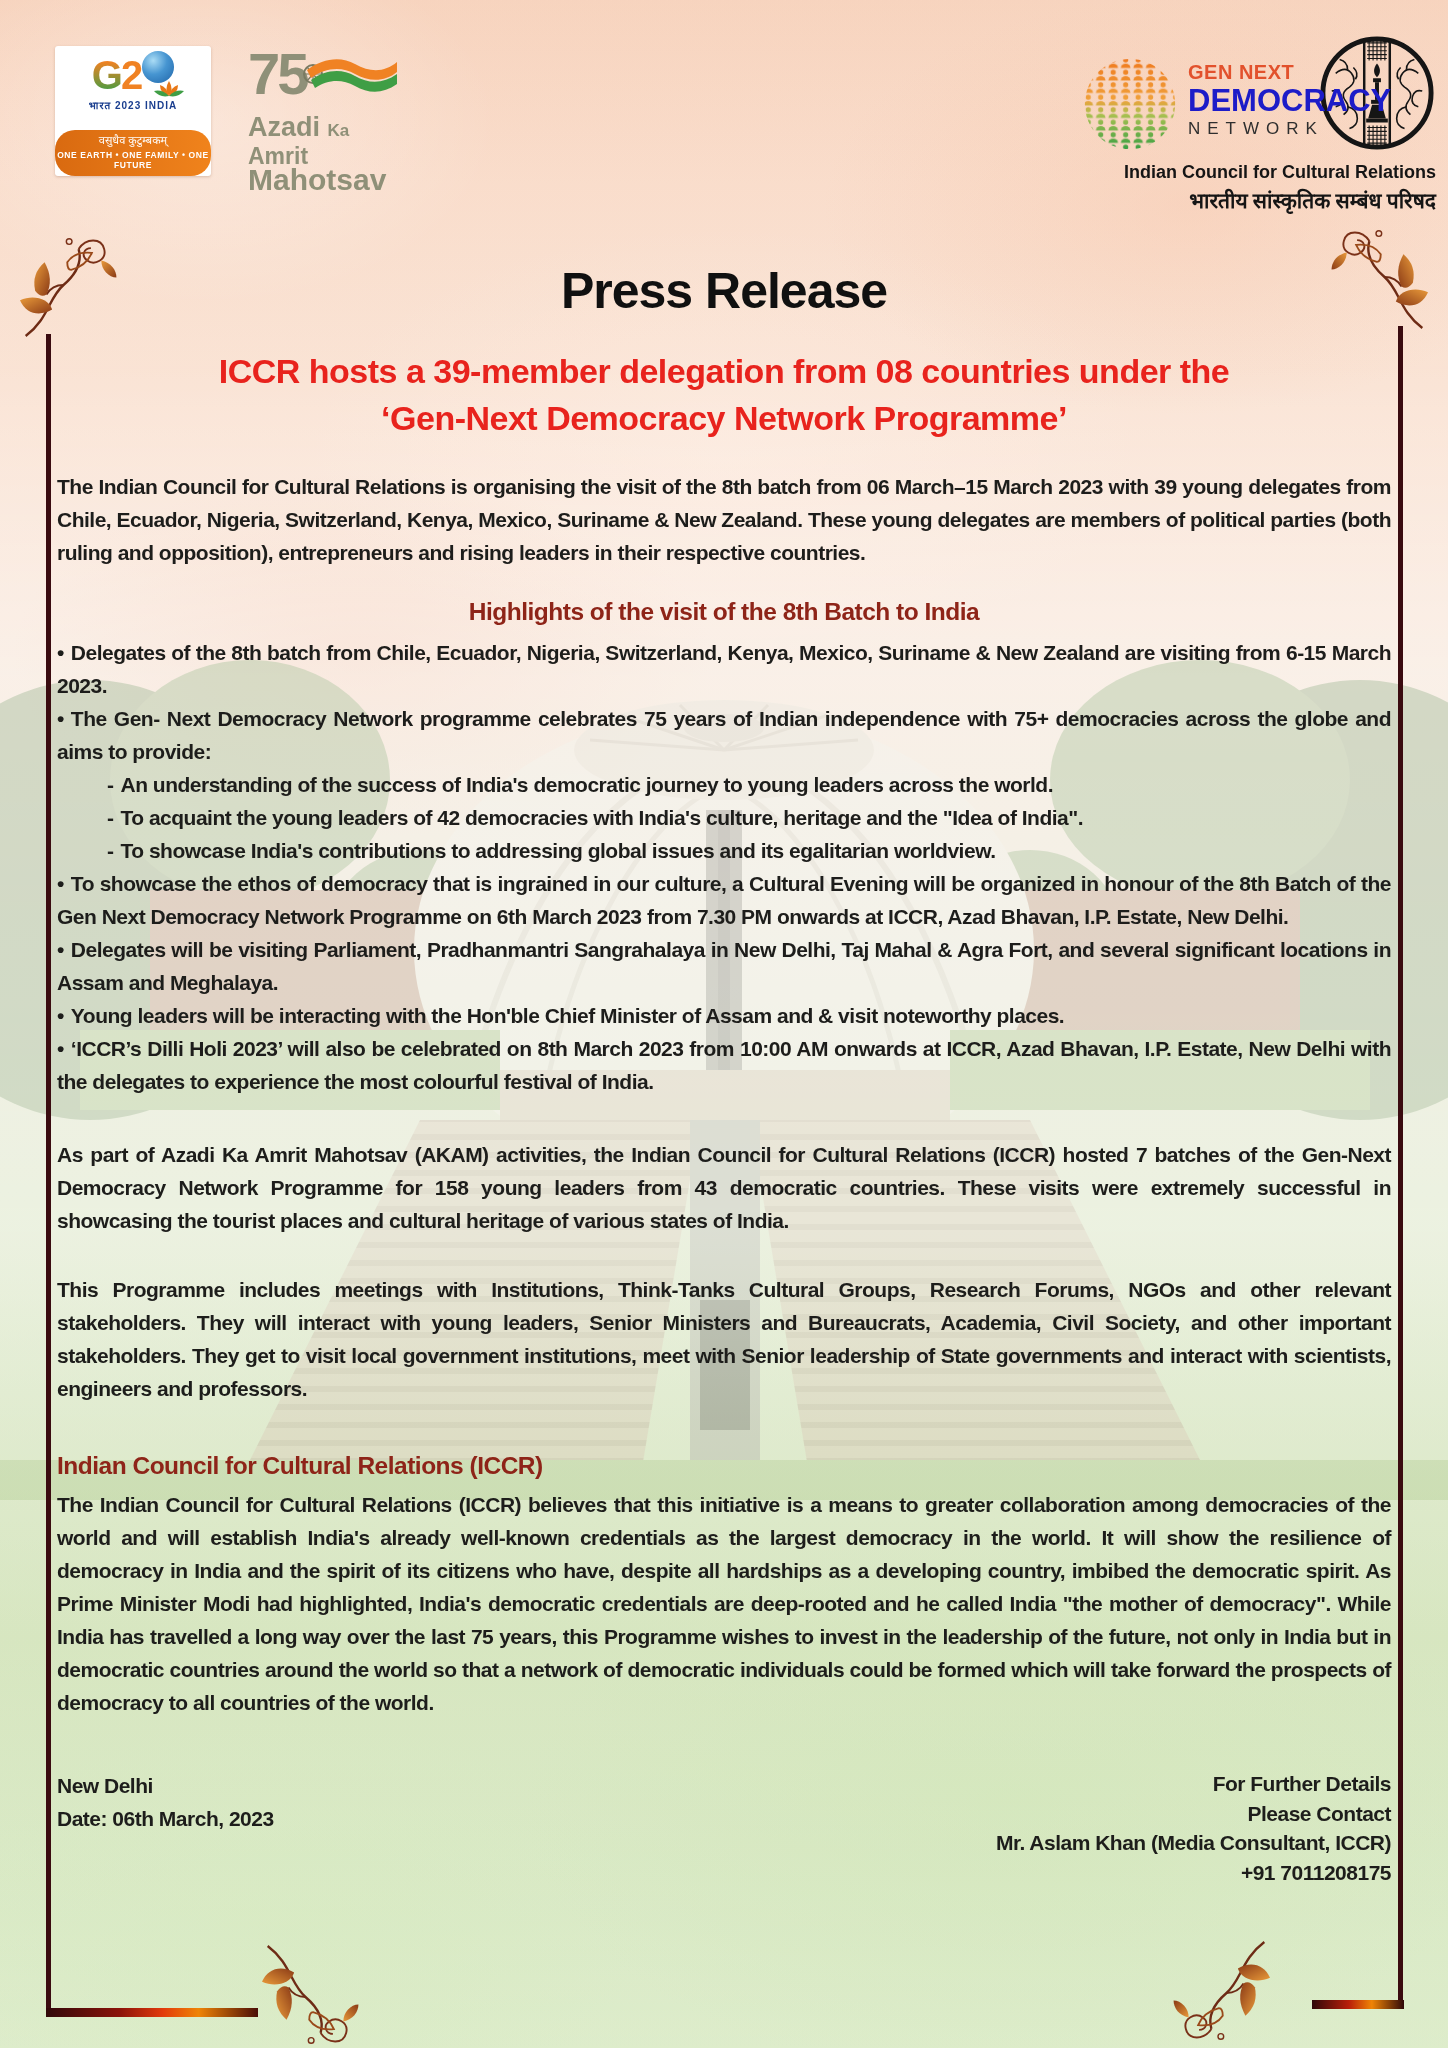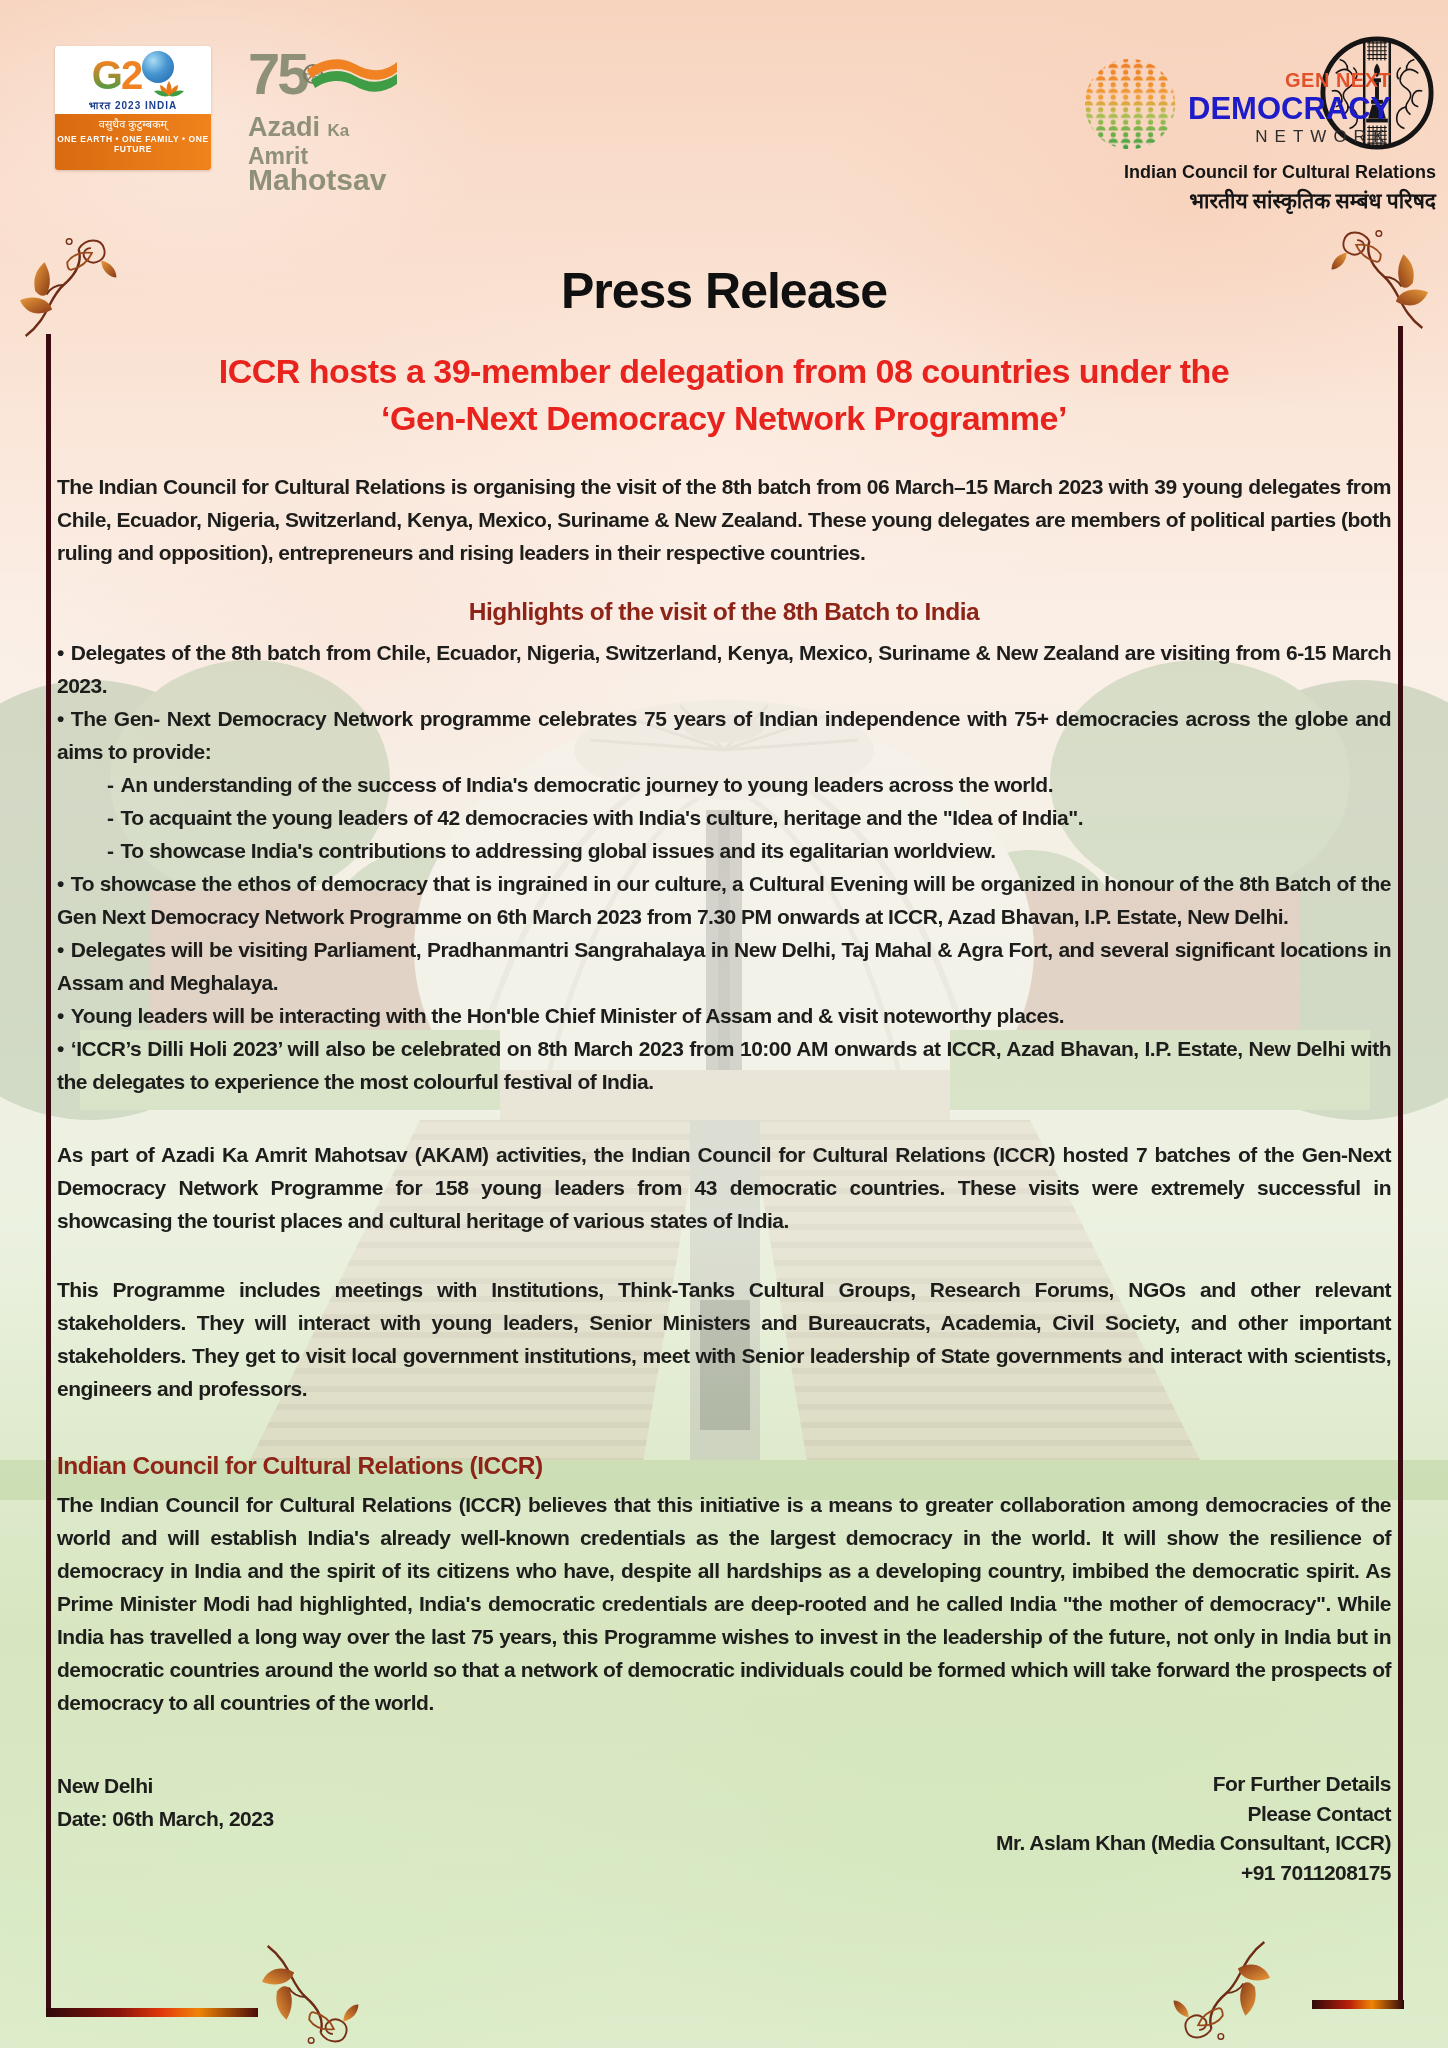--- a/index.html
+++ b/index.html
@@ -66,7 +66,7 @@
   .iccr-name-hi{font-size:21px;font-weight:bold;margin-top:3px;font-family:"Liberation Serif",serif;}
 
   .gennext{position:absolute;left:1082px;top:56px;display:flex;gap:10px;align-items:flex-start;}
-  .gn-text{margin-top:14px;line-height:1;text-align:right;}
+  .gn-text{margin-top:6px;line-height:1;}
   .gn-top{font-size:20px;font-weight:bold;color:#e2512c;letter-spacing:.5px;}
   .gn-mid{font-size:31px;font-weight:bold;color:#1d1cc8;letter-spacing:0px;margin-top:3px;}
   .gn-bot{font-size:17px;color:#2e2e2e;letter-spacing:7px;margin-top:4px;}

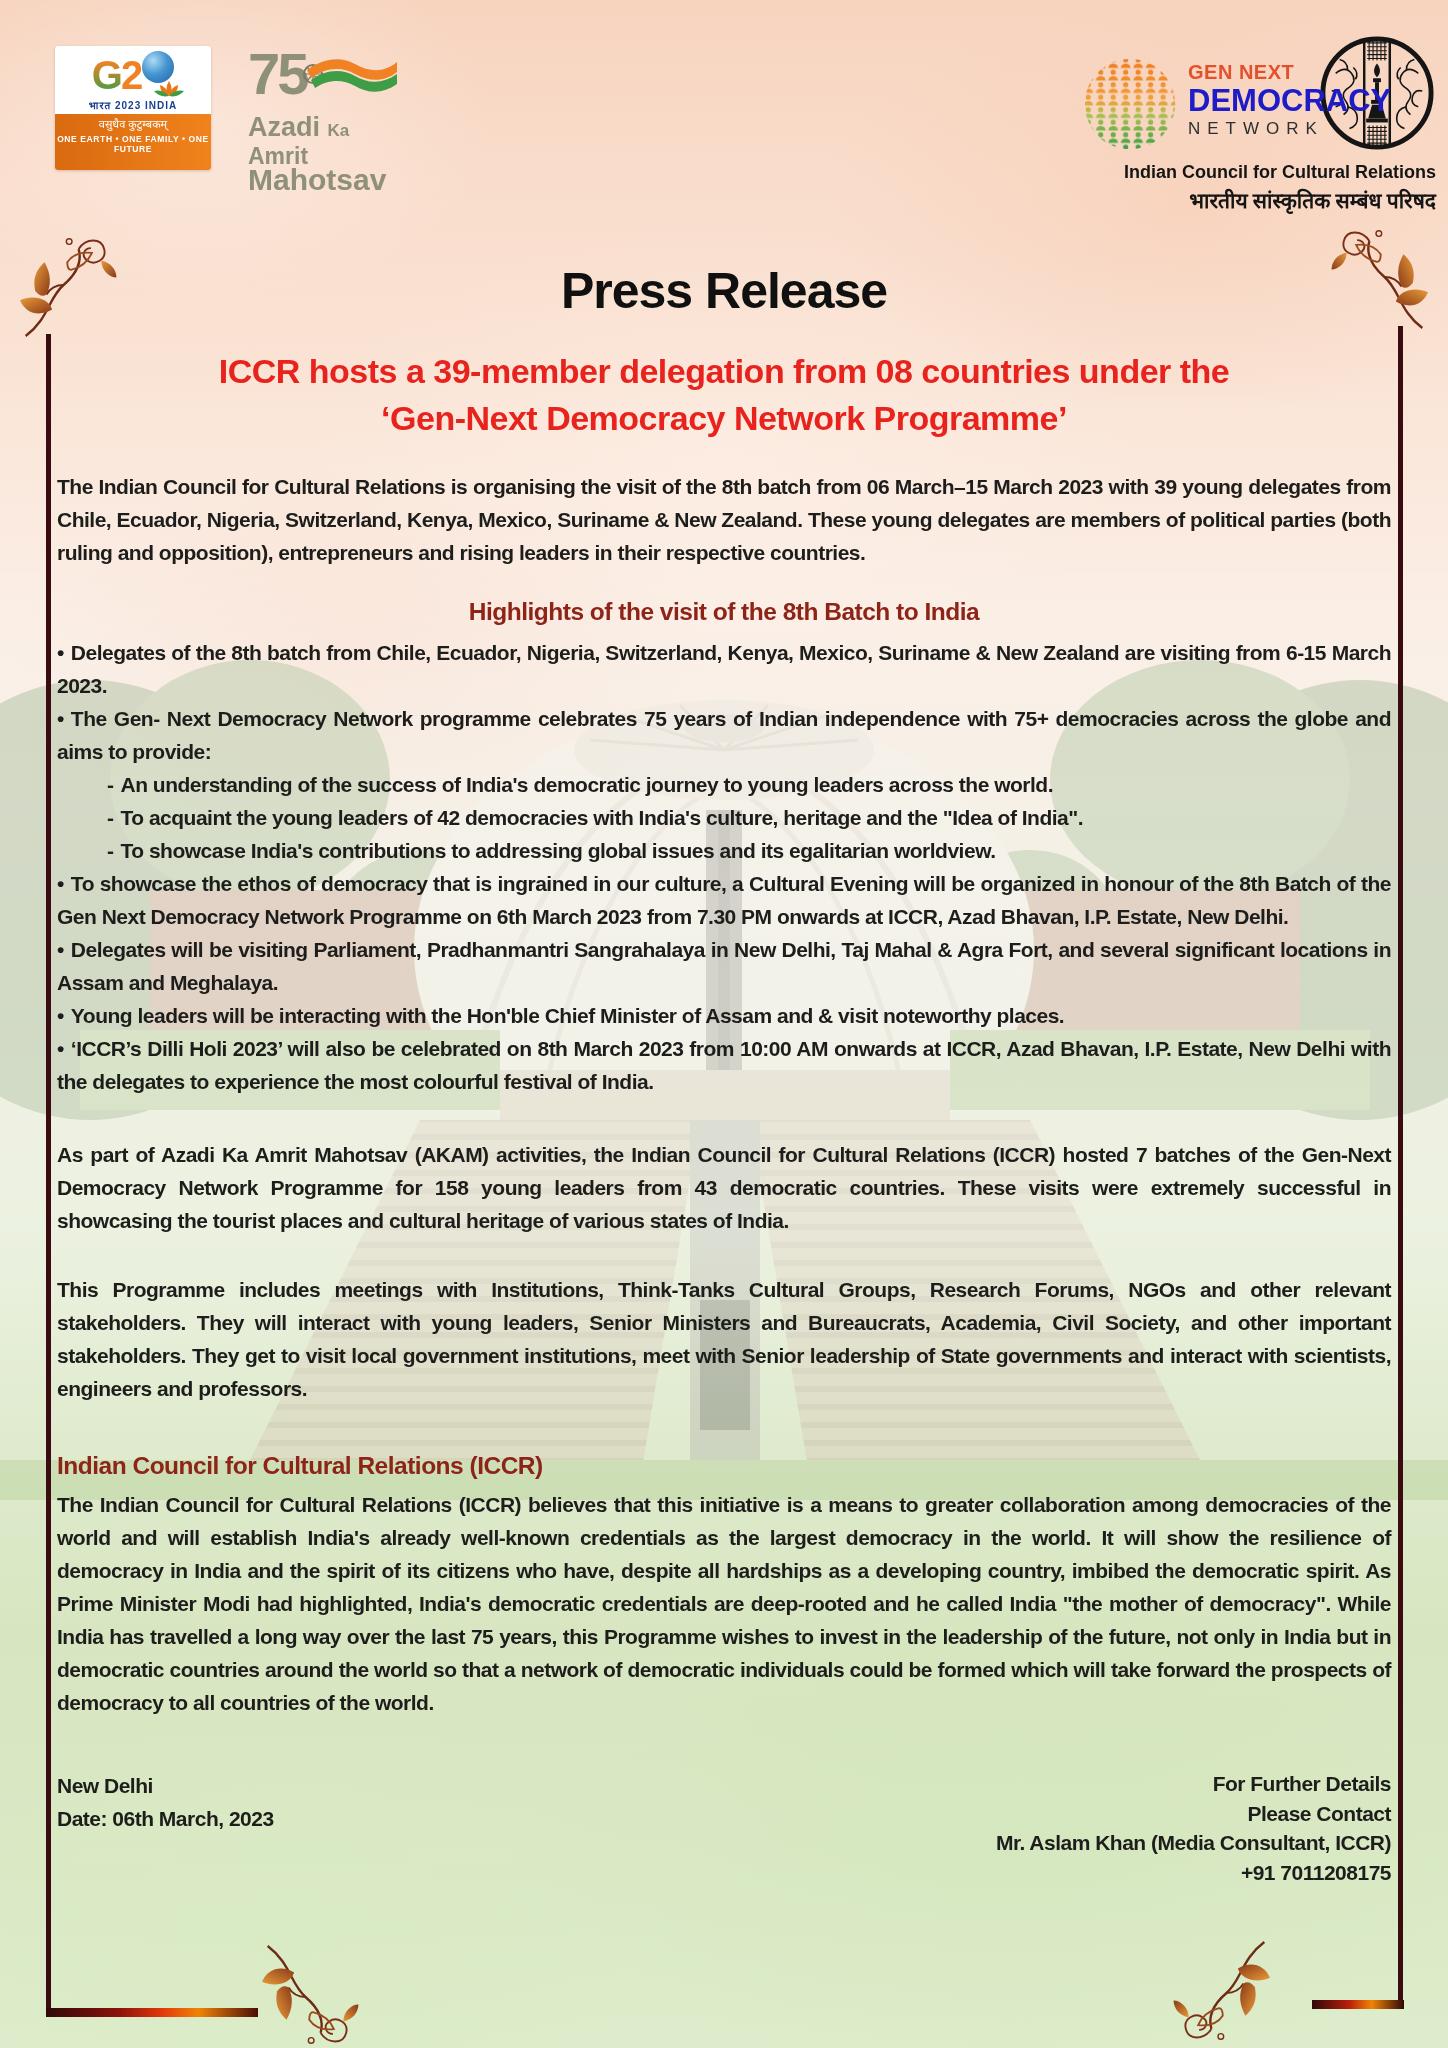--- a/index.html
+++ b/index.html
@@ -48,7 +48,7 @@
     background:radial-gradient(circle at 35% 30%, #aadcf5 0%, #4695d1 45%, #1f64a8 100%);}
   .g20-lotus{display:block;margin:-14px auto 0;position:relative;left:36px;}
   .g20-india{font-size:10px;font-weight:bold;color:#1a3e8f;margin-top:1px;letter-spacing:1px;}
-  .g20-band{background:linear-gradient(90deg,#d96a10,#f0831c);color:#fff;padding:4px 2px 16px;margin-top:0;}
+  .g20-band{background:linear-gradient(90deg,#d96a10,#f0831c);color:#fff;padding:4px 2px 6px;margin-top:16px;border-radius:20px;}
   .g20-motto-hi{font-size:11px;line-height:13px;}
   .g20-motto-en{font-size:8.5px;font-weight:bold;letter-spacing:.6px;margin-top:3px;}
 

